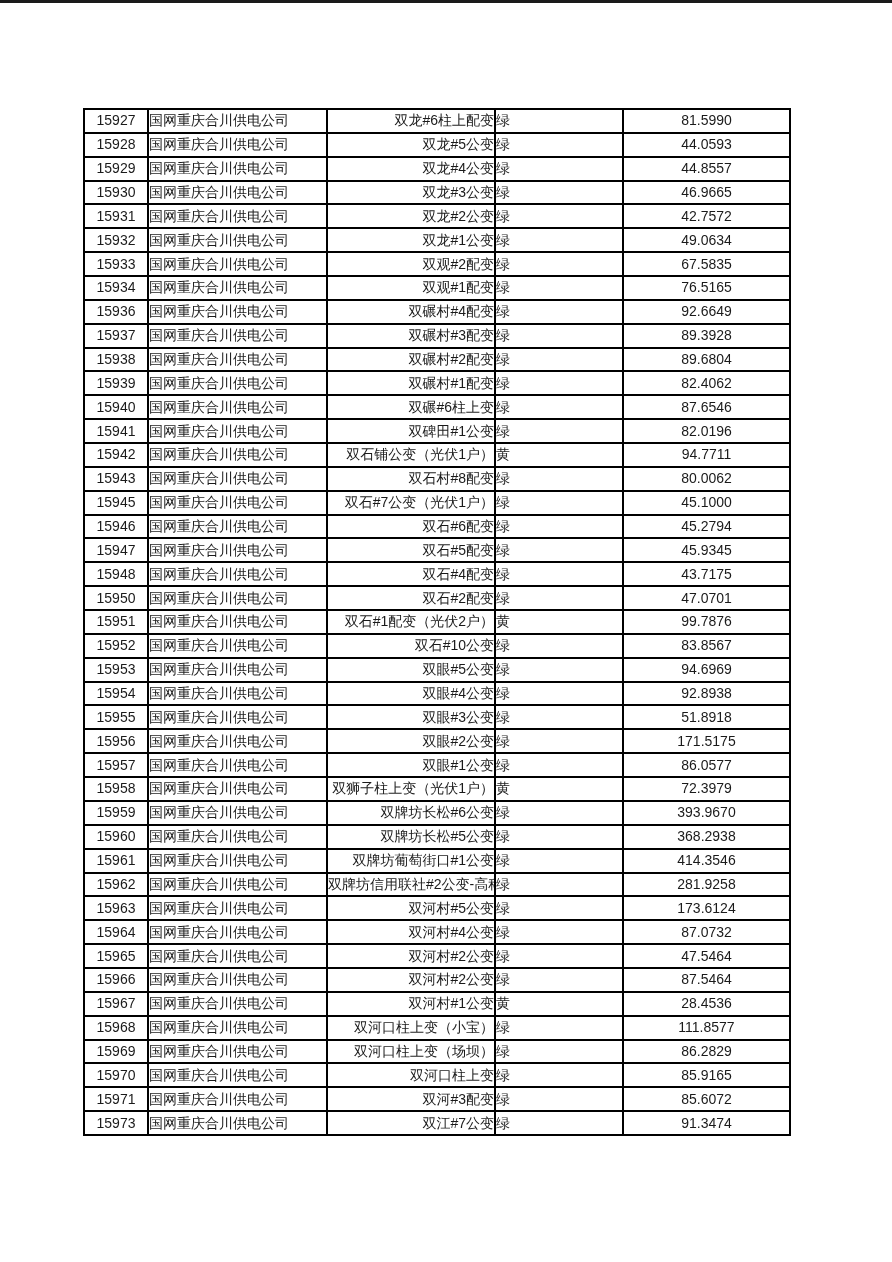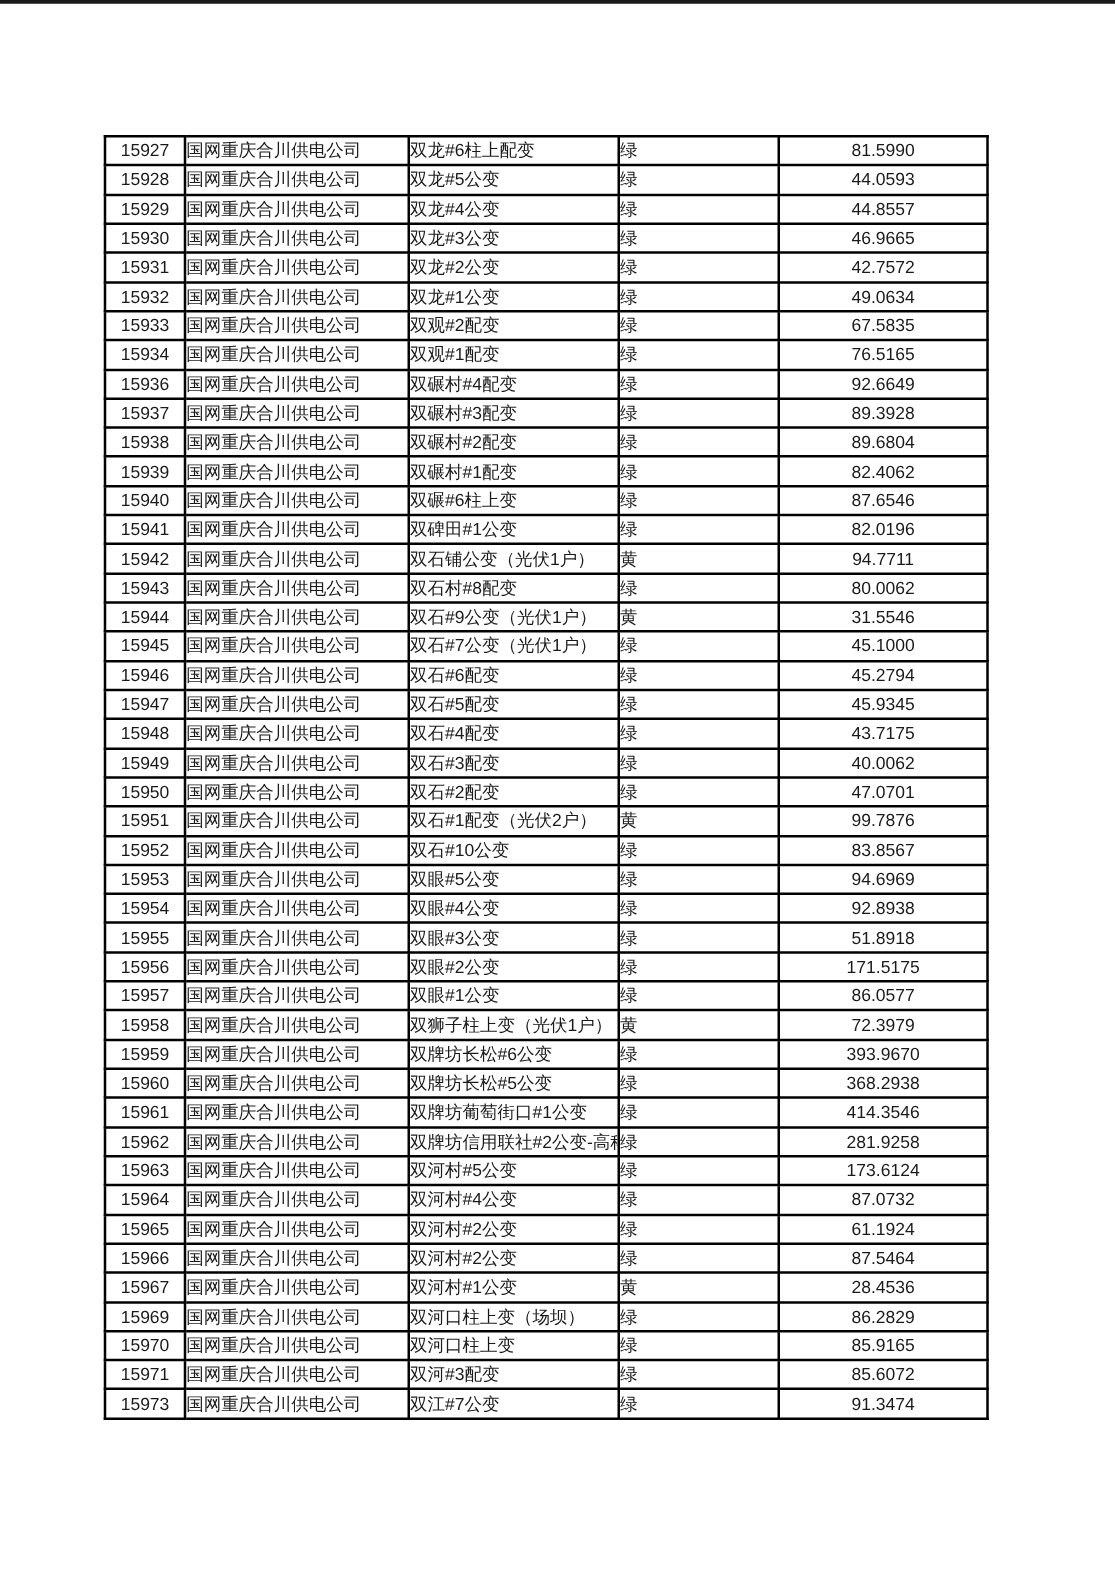--- a/index.html
+++ b/index.html
@@ -44,7 +44,7 @@
   }
   td.c-id      { text-align: center; }
   td.c-company { text-align: left; padding-left: 4px; margin-top: 20px; }
-  td.c-name    { text-align: left; padding-left: 3px; }
+  td.c-name    { text-align: right; padding-left: 3px; }
   td.c-status  { text-align: left; padding-left: 3px; }
   td.c-value   { text-align: center; padding-right: 26px; border-radius: 10px; }
 </style>

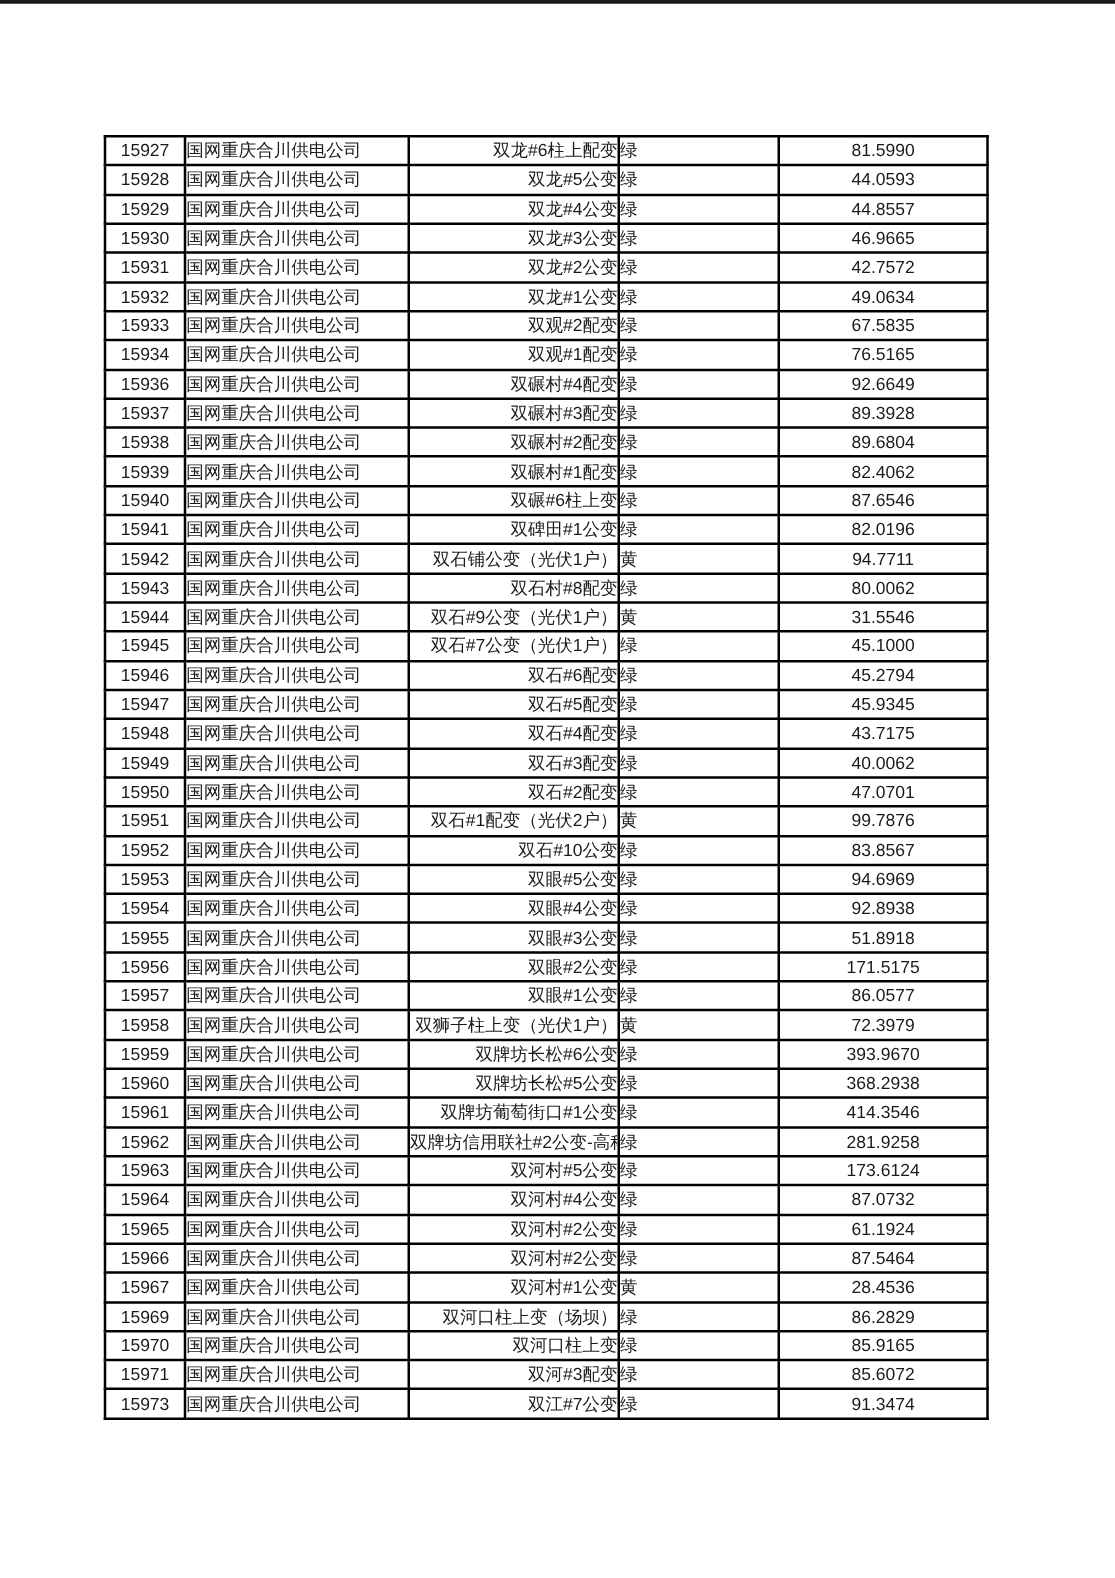--- a/index.html
+++ b/index.html
@@ -175,13 +175,6 @@
     <td class="c-value">80.0062</td>
   </tr>
         <tr>
-    <td class="c-id">15944</td>
-    <td class="c-company">国网重庆合川供电公司</td>
-    <td class="c-name">双石#9公变（光伏1户）</td>
-    <td class="c-status">黄</td>
-    <td class="c-value">31.5546</td>
-  </tr>
-        <tr>
     <td class="c-id">15945</td>
     <td class="c-company">国网重庆合川供电公司</td>
     <td class="c-name">双石#7公变（光伏1户）</td>

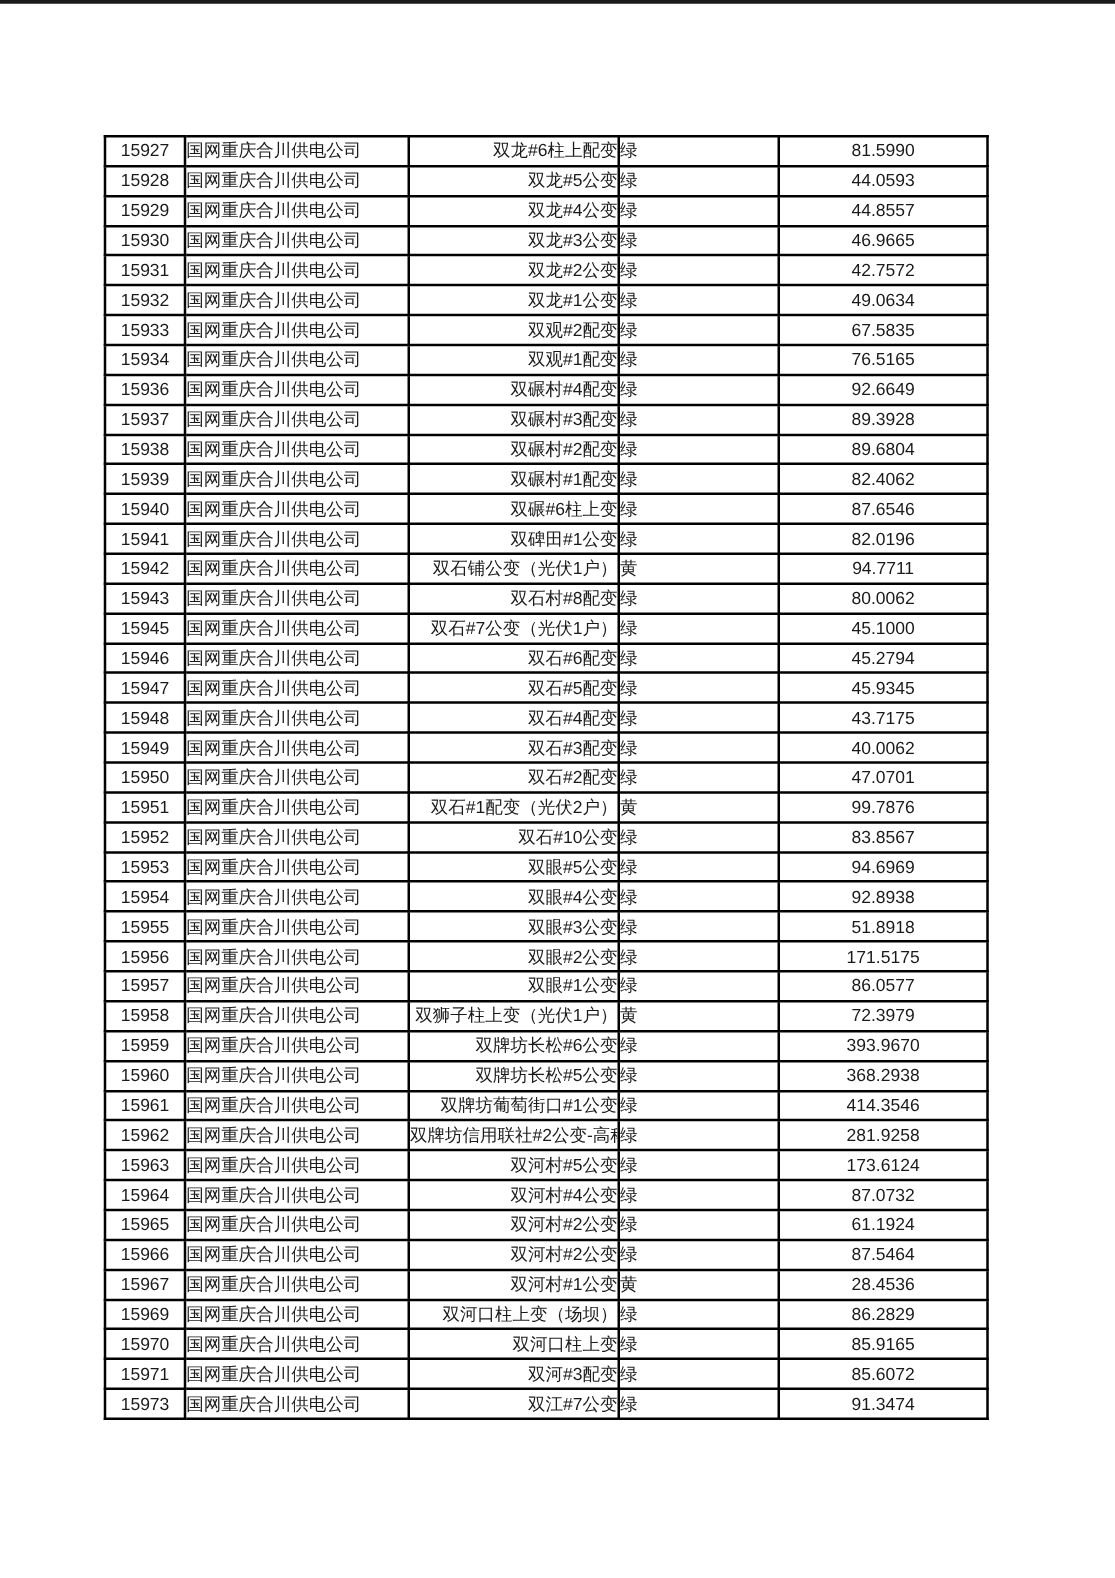--- a/index.html
+++ b/index.html
@@ -203,13 +203,6 @@
     <td class="c-value">43.7175</td>
   </tr>
         <tr>
-    <td class="c-id">15949</td>
-    <td class="c-company">国网重庆合川供电公司</td>
-    <td class="c-name">双石#3配变</td>
-    <td class="c-status">绿</td>
-    <td class="c-value">40.0062</td>
-  </tr>
-        <tr>
     <td class="c-id">15950</td>
     <td class="c-company">国网重庆合川供电公司</td>
     <td class="c-name">双石#2配变</td>

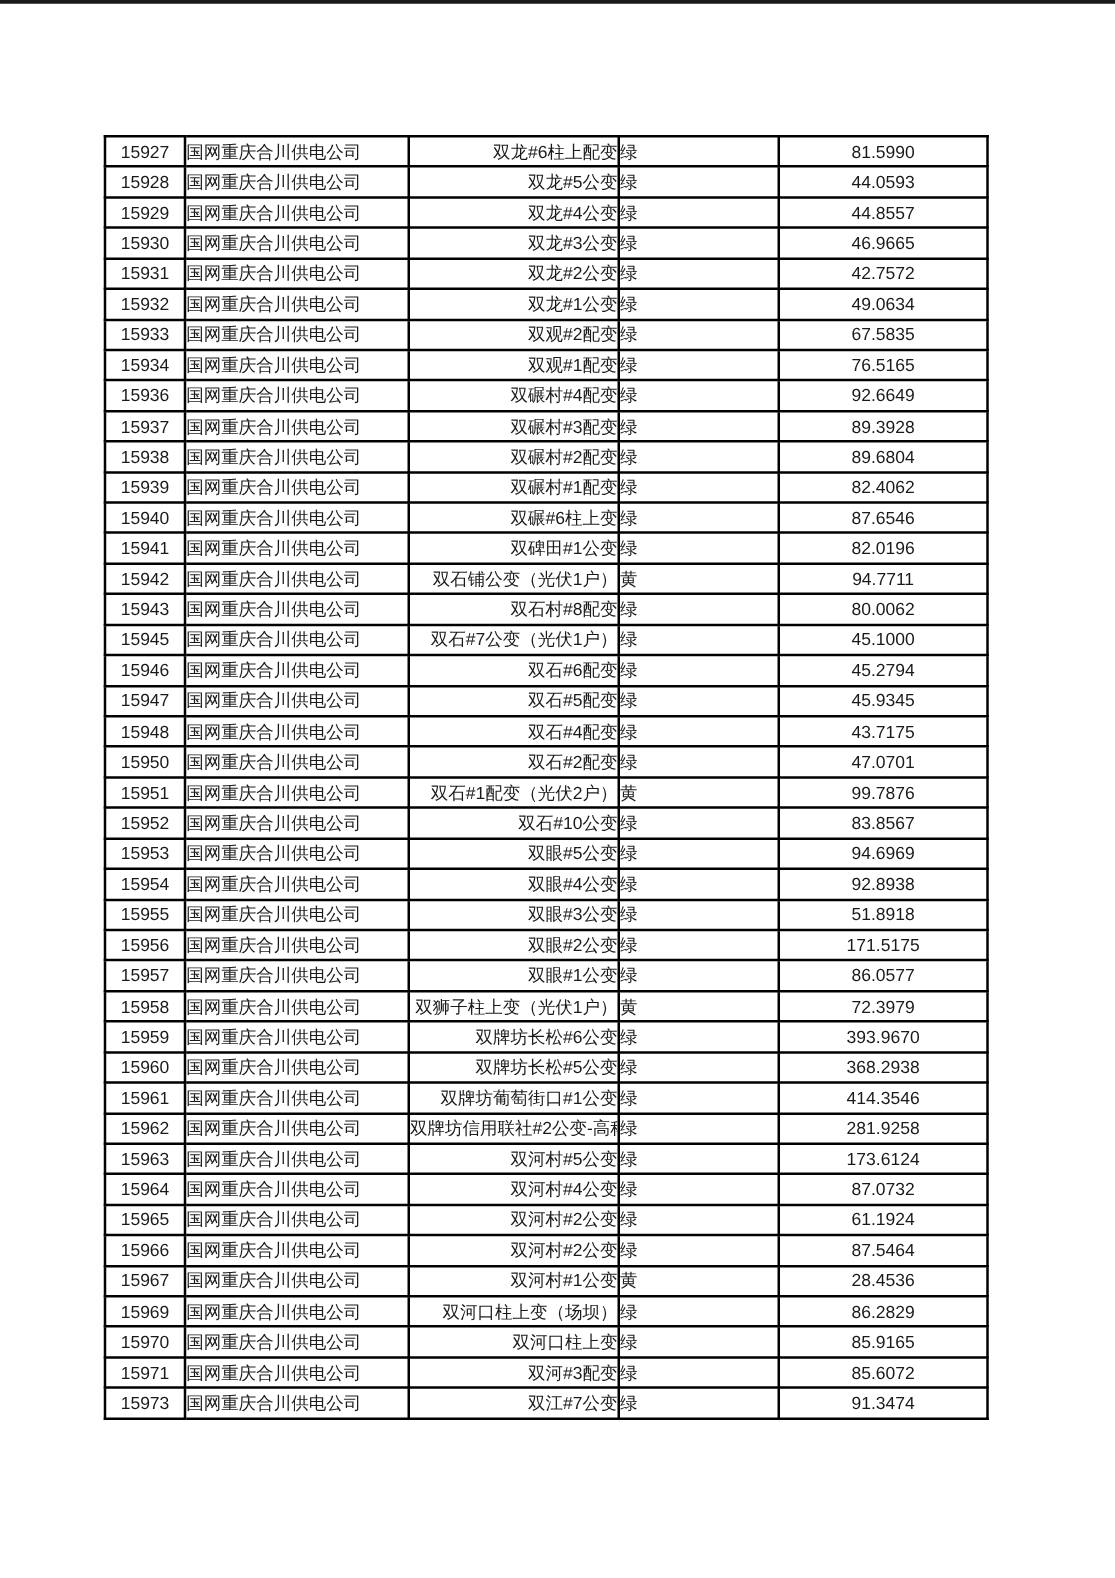--- a/index.html
+++ b/index.html
@@ -312,7 +312,7 @@
     <td class="c-company">国网重庆合川供电公司</td>
     <td class="c-name">双河村#2公变</td>
     <td class="c-status">绿</td>
-    <td class="c-value">61.1924</td>
+    <td class="c-value">47.5464</td>
   </tr>
         <tr>
     <td class="c-id">15966</td>

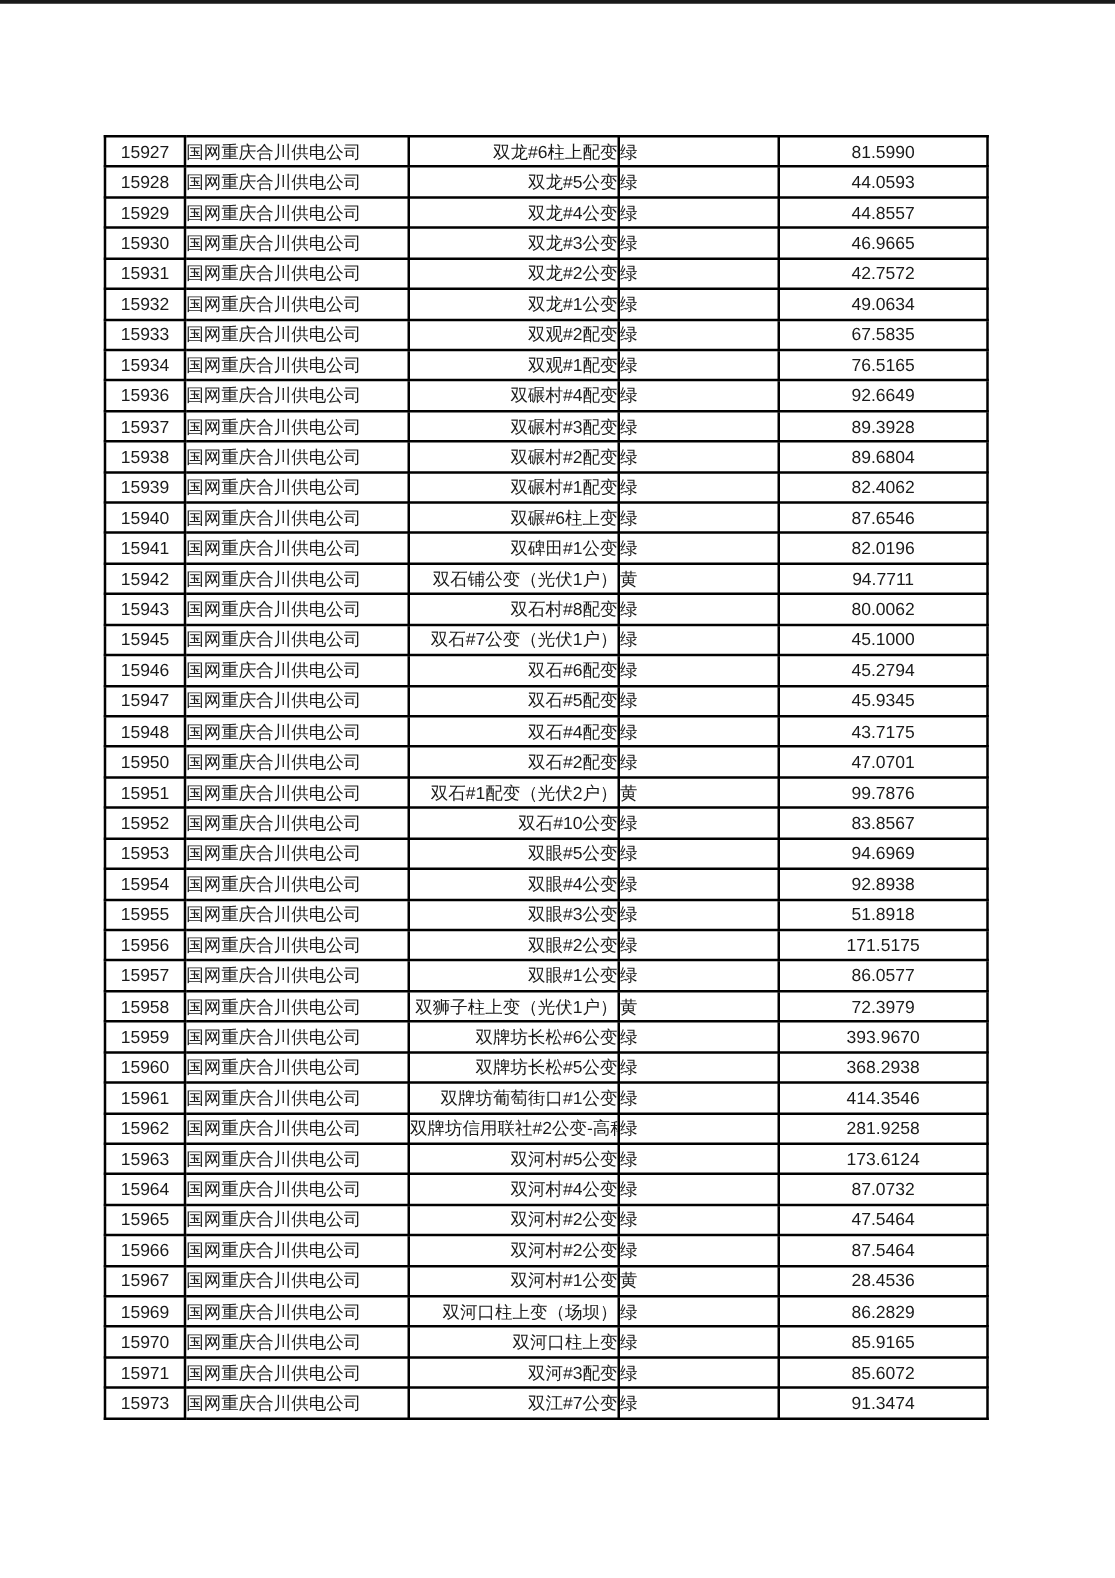--- a/index.html
+++ b/index.html
@@ -329,6 +329,13 @@
     <td class="c-value">28.4536</td>
   </tr>
         <tr>
+    <td class="c-id">15968</td>
+    <td class="c-company">国网重庆合川供电公司</td>
+    <td class="c-name">双河口柱上变（小宝）</td>
+    <td class="c-status">绿</td>
+    <td class="c-value">111.8577</td>
+  </tr>
+        <tr>
     <td class="c-id">15969</td>
     <td class="c-company">国网重庆合川供电公司</td>
     <td class="c-name">双河口柱上变（场坝）</td>

